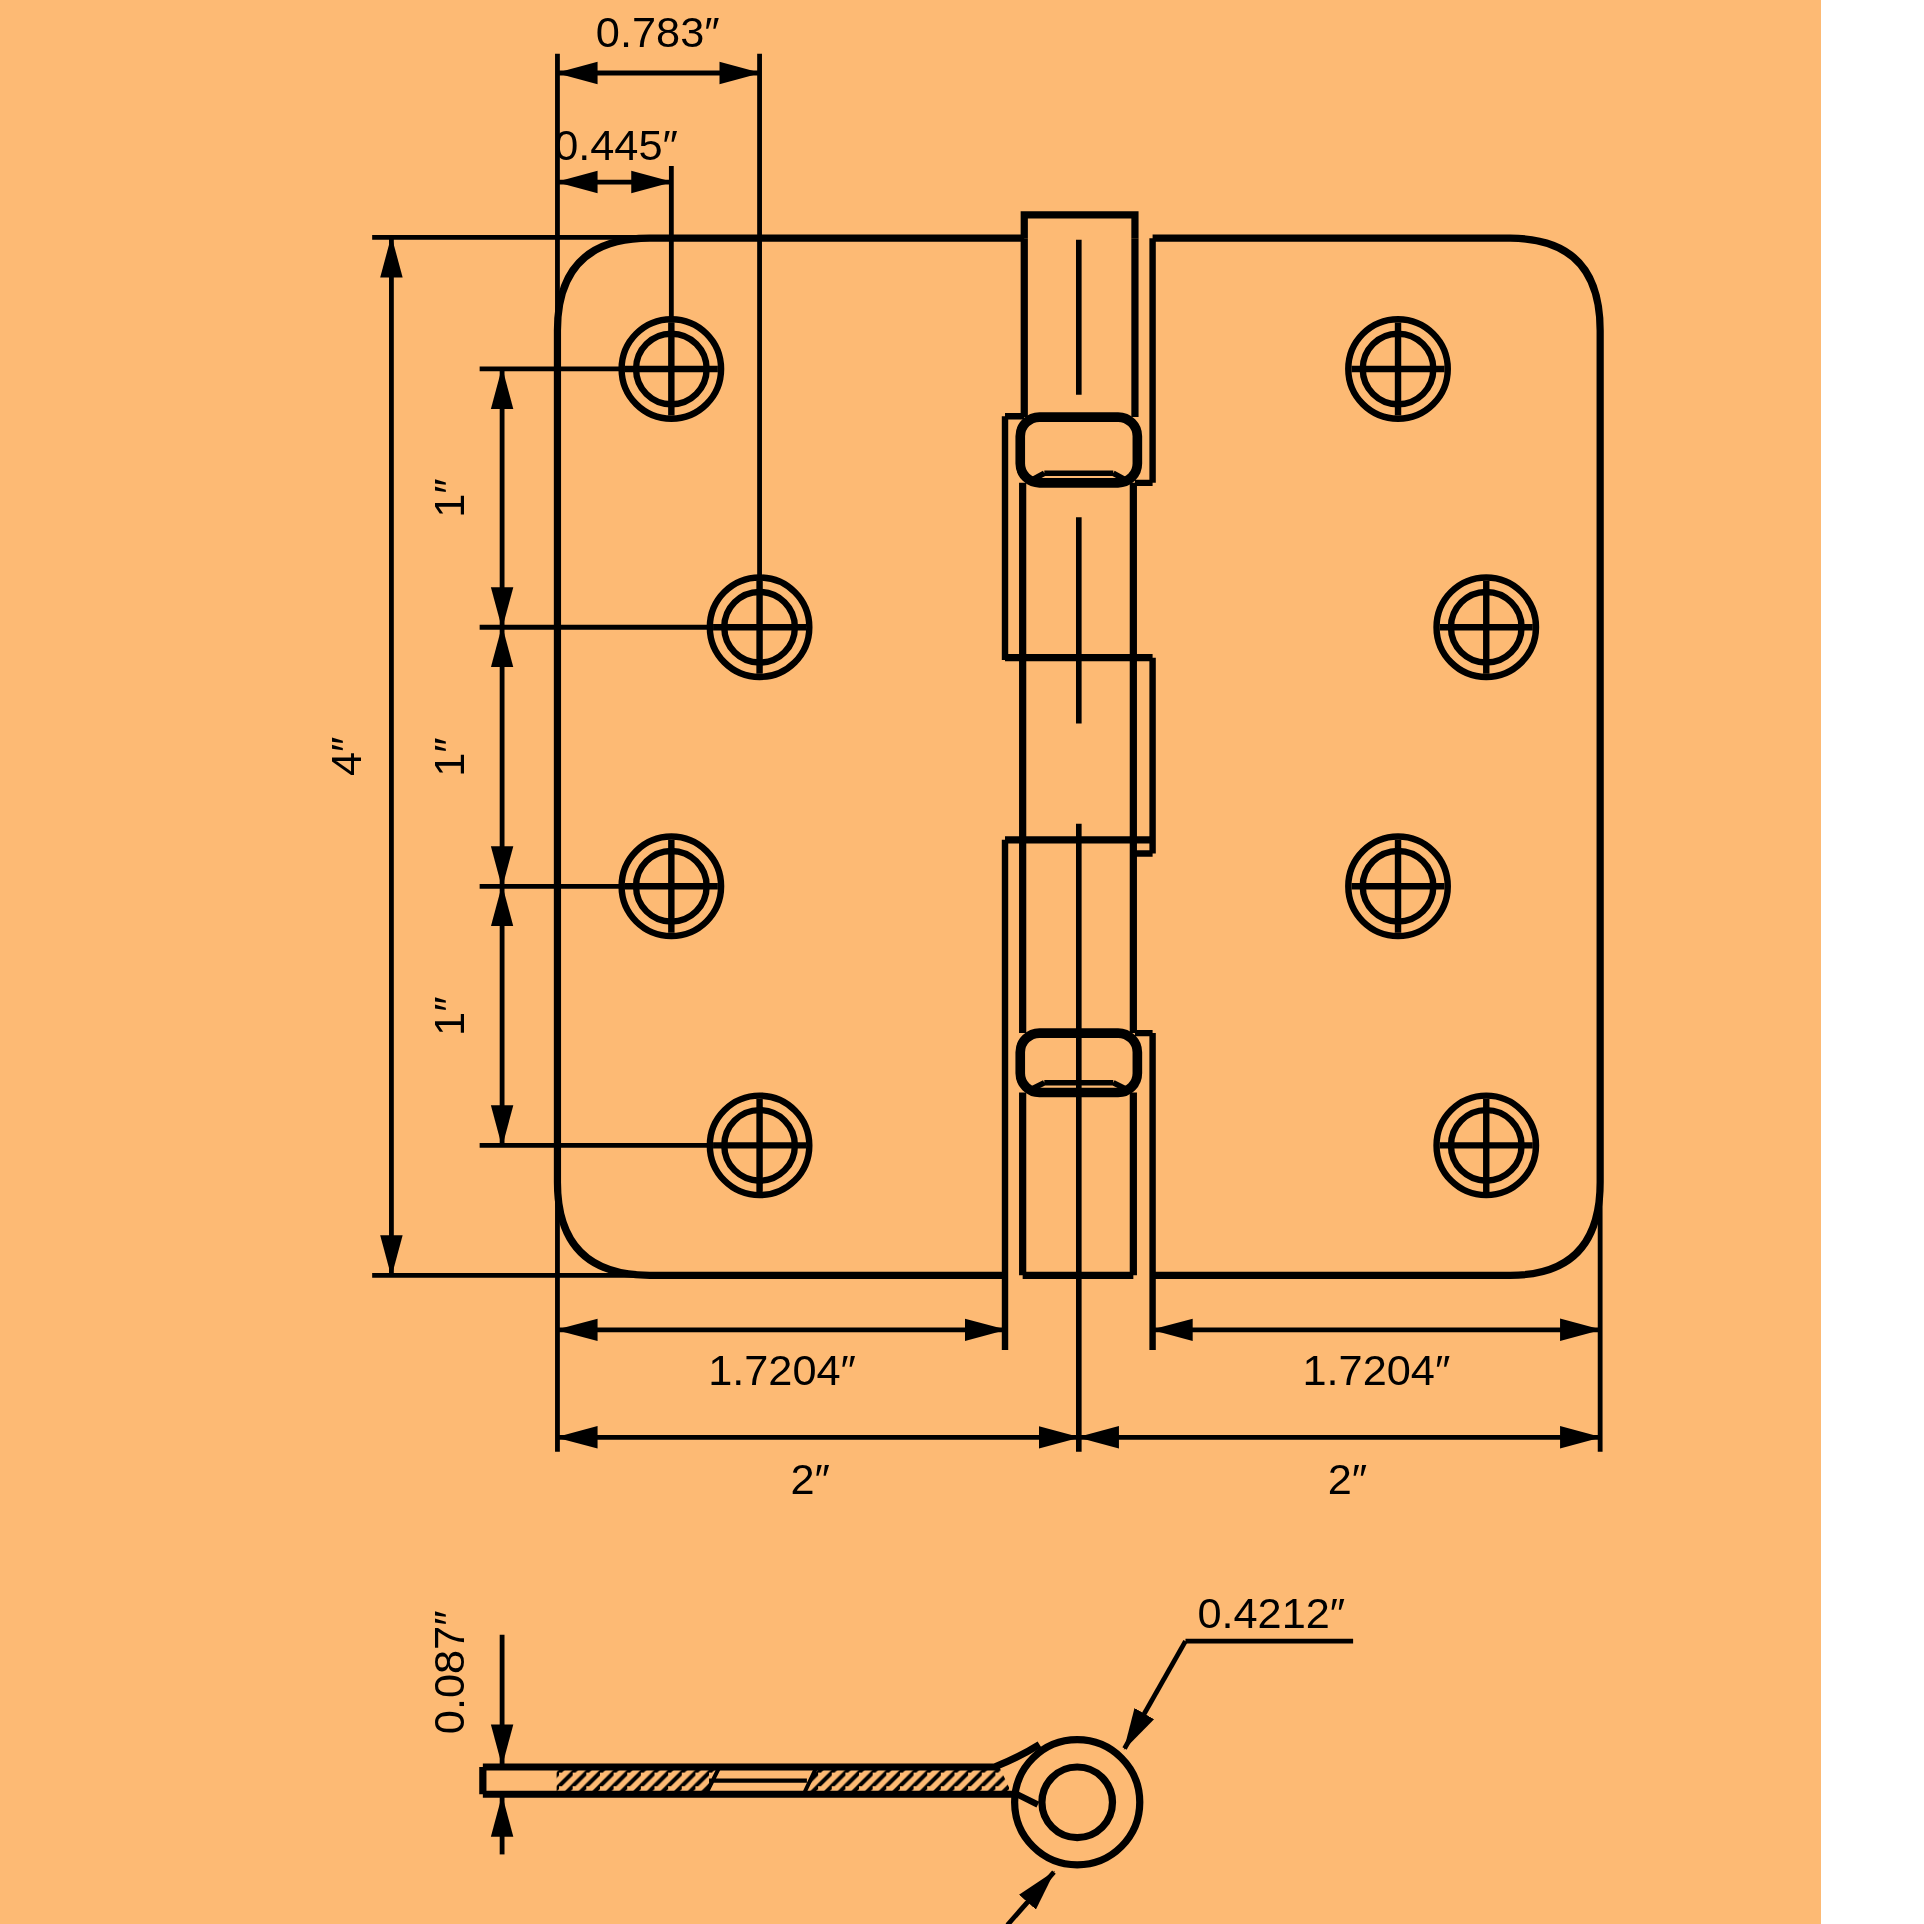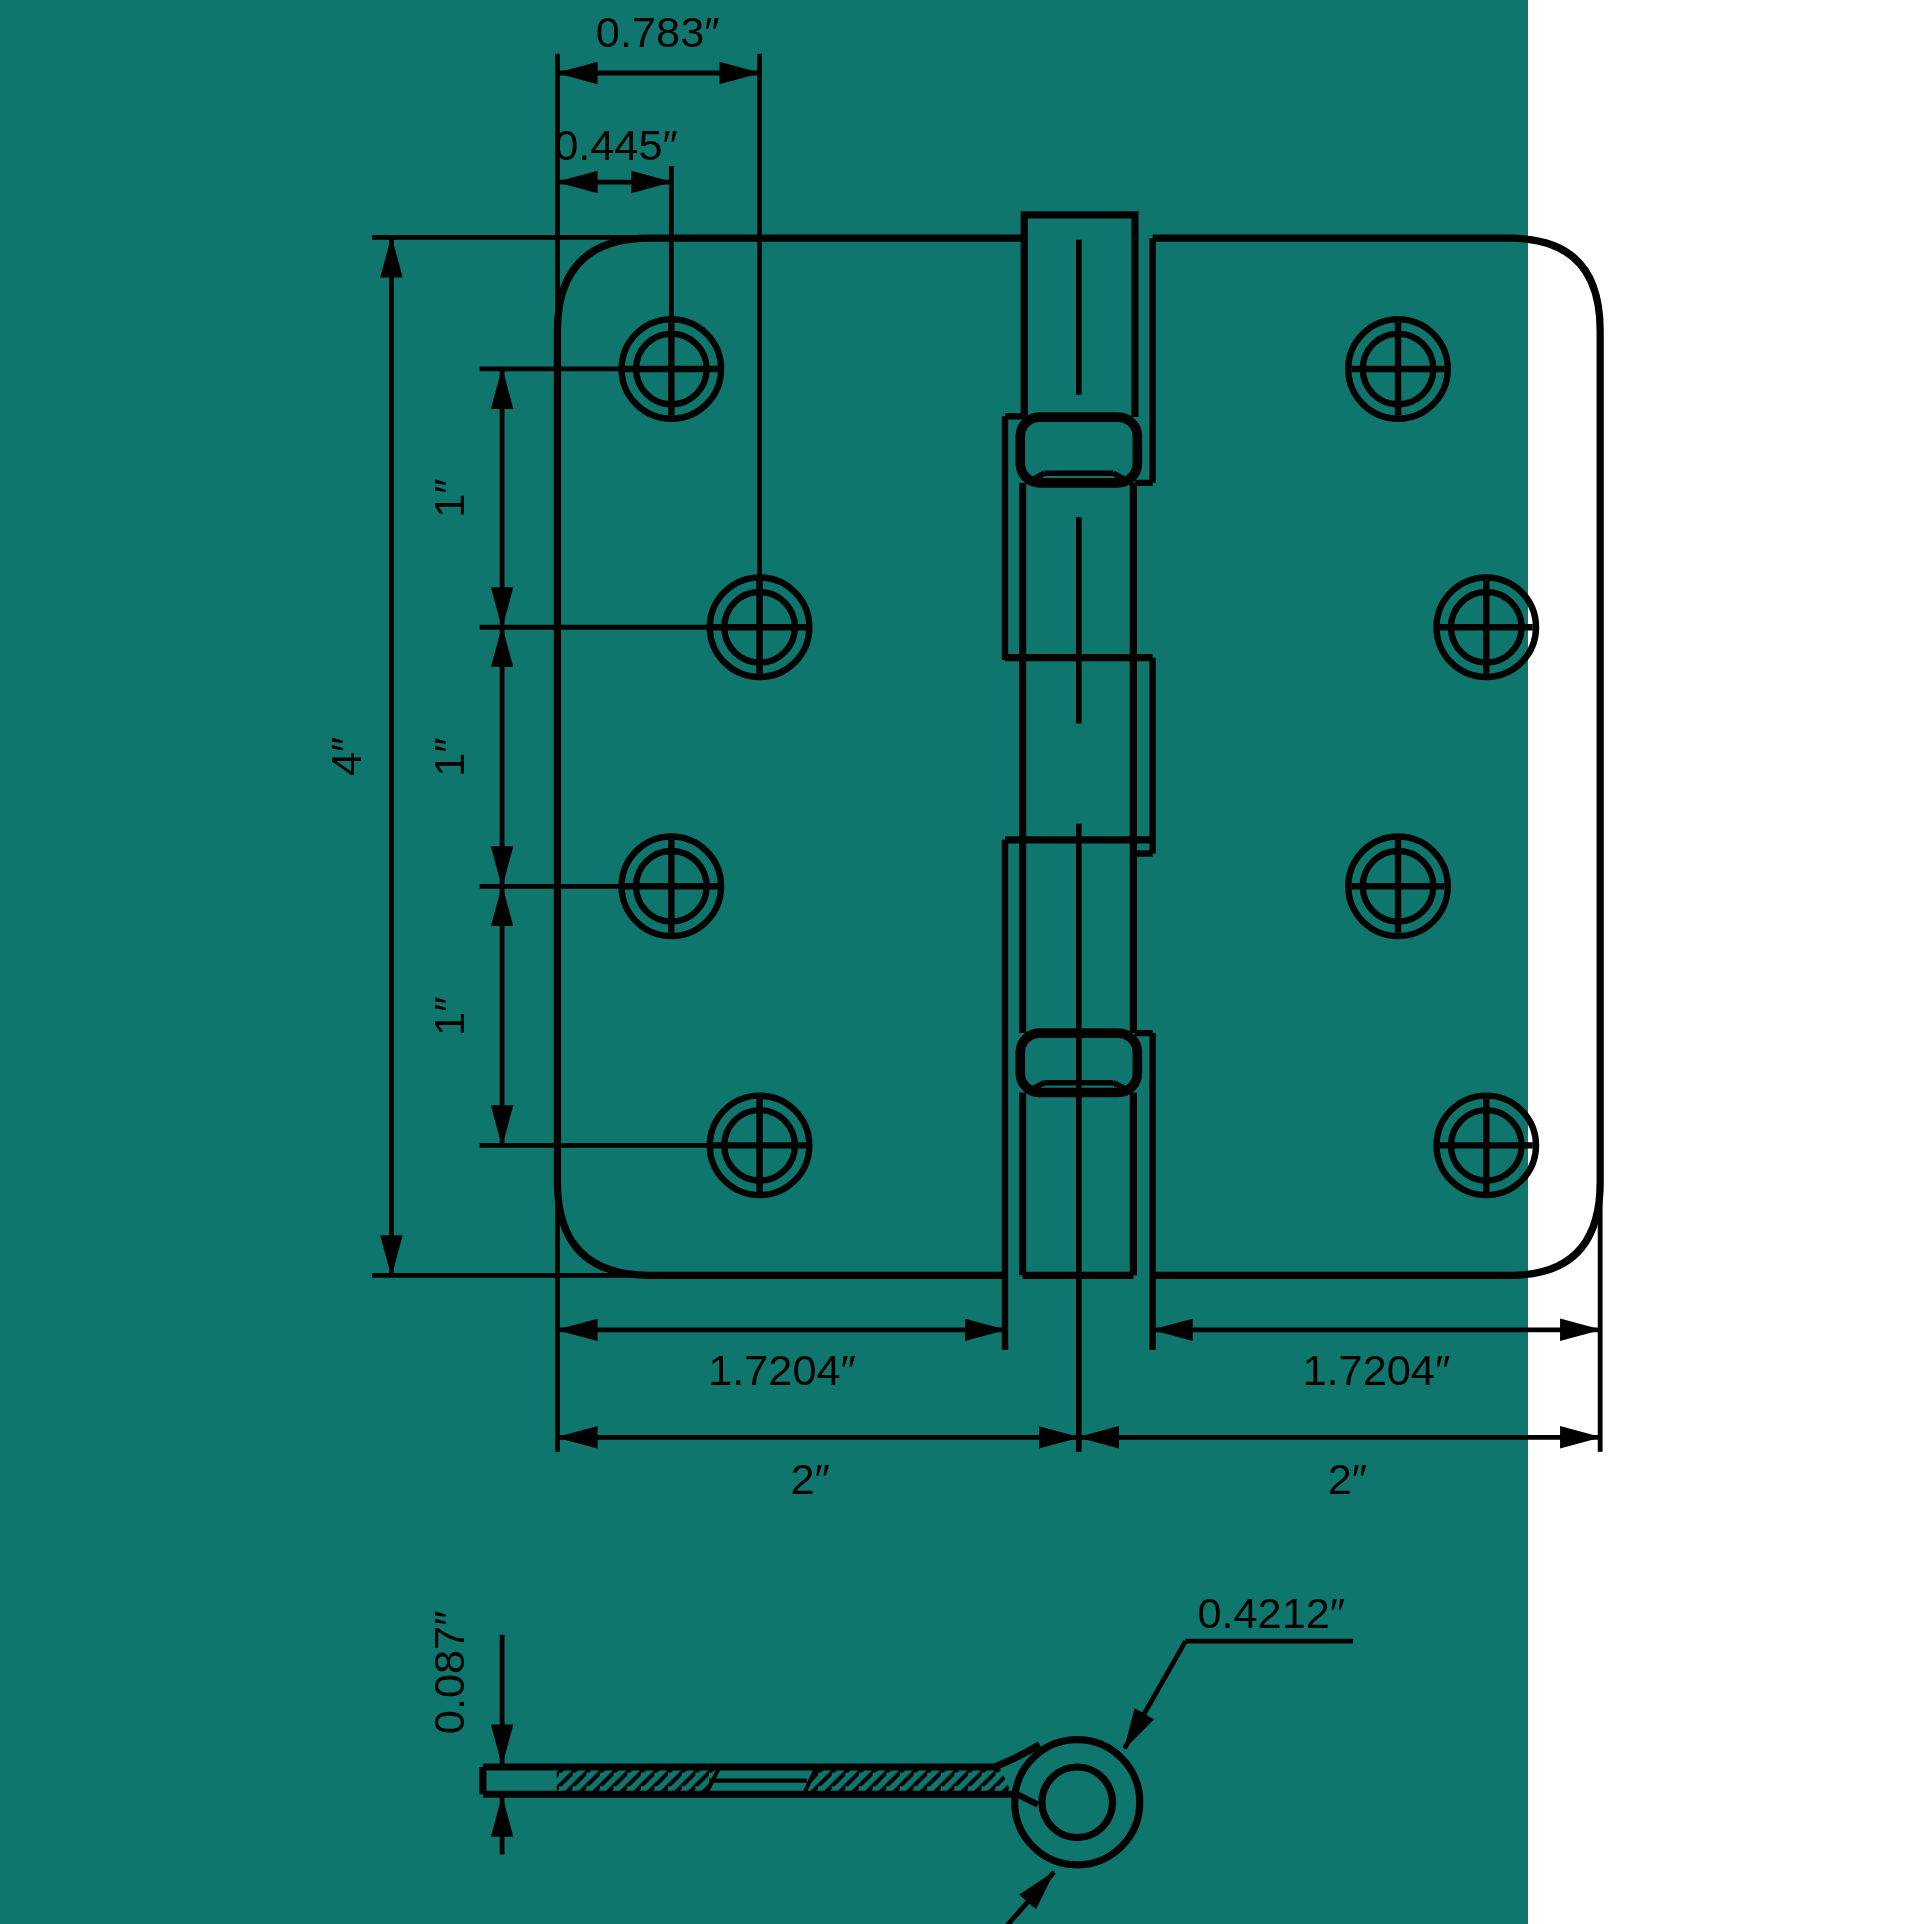--- a/index.html
+++ b/index.html
@@ -3,7 +3,7 @@
 <meta charset="utf-8">
 <style>
   html,body{margin:0;padding:0;background:#ffffff;}
-  .page{width:1528px;height:1925px;background:#0f766e;position:relative;
+  .page{width:1821px;height:1925px;background:#fdba74;position:relative;
         font-family:"Liberation Sans", sans-serif;}
   svg{display:block;}
   text{font-family:"Liberation Sans", sans-serif;font-size:54px;fill:#000;}

